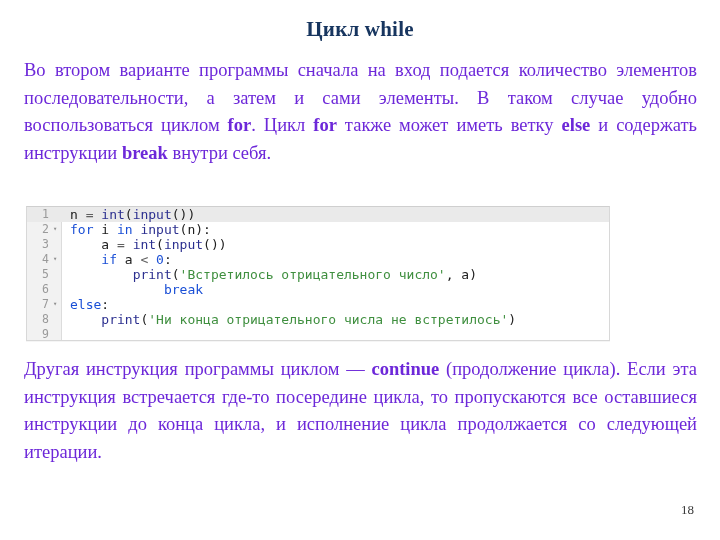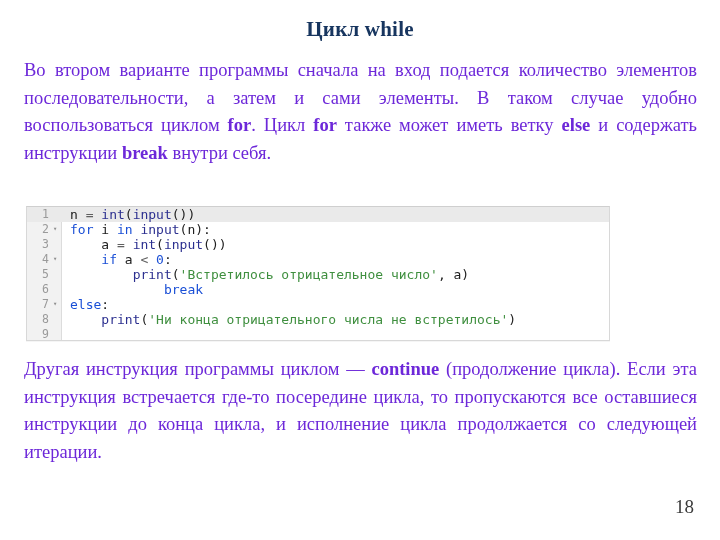--- a/index.html
+++ b/index.html
@@ -168,7 +168,7 @@
         <div class="code-row"><span class="ln">2</span><span class="fold">▾</span><span class="code-text"><span class="tok-kw">for</span><span class="tok-plain"> i </span><span class="tok-kw">in</span><span class="tok-plain"> </span><span class="tok-fn">input</span><span class="tok-plain">(n):</span></span></div>
         <div class="code-row"><span class="ln">3</span><span class="fold"></span><span class="code-text"><span class="tok-plain">    a </span><span class="tok-op">= </span><span class="tok-fn">int</span><span class="tok-plain">(</span><span class="tok-fn">input</span><span class="tok-plain">())</span></span></div>
         <div class="code-row"><span class="ln">4</span><span class="fold">▾</span><span class="code-text"><span class="tok-plain">    </span><span class="tok-kw">if</span><span class="tok-plain"> a </span><span class="tok-op">&lt; </span><span class="tok-num">0</span><span class="tok-plain">:</span></span></div>
-        <div class="code-row"><span class="ln">5</span><span class="fold"></span><span class="code-text"><span class="tok-plain">        </span><span class="tok-fn">print</span><span class="tok-plain">(</span><span class="tok-str">'Встретилось отрицательное число'</span><span class="tok-plain">, a)</span></span></div>
+        <div class="code-row"><span class="ln">5</span><span class="fold"></span><span class="code-text"><span class="tok-plain">        </span><span class="tok-fn">print</span><span class="tok-plain">(</span><span class="tok-str">'Встретилось отрицательного число'</span><span class="tok-plain">, a)</span></span></div>
         <div class="code-row"><span class="ln">6</span><span class="fold"></span><span class="code-text"><span class="tok-plain">            </span><span class="tok-kw">break</span></span></div>
         <div class="code-row"><span class="ln">7</span><span class="fold">▾</span><span class="code-text"><span class="tok-kw">else</span><span class="tok-plain">:</span></span></div>
         <div class="code-row"><span class="ln">8</span><span class="fold"></span><span class="code-text"><span class="tok-plain">    </span><span class="tok-fn">print</span><span class="tok-plain">(</span><span class="tok-str">'Ни конца отрицательного числа не встретилось'</span><span class="tok-plain">)</span></span></div>

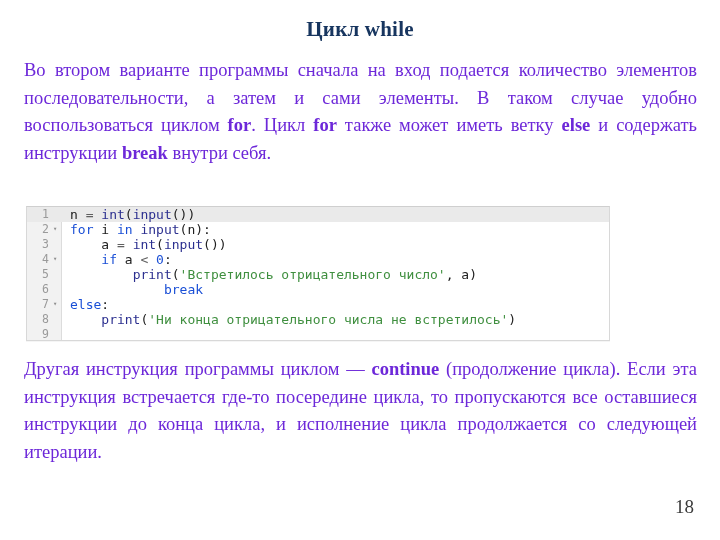--- a/index.html
+++ b/index.html
@@ -148,7 +148,7 @@
     right: 26px;
     bottom: 22px;
     font-family: "Liberation Serif", "DejaVu Serif", serif;
-    font-size: 19px;
+    font-size: 13px;
     color: #3a3a3a;
   }
 </style>

